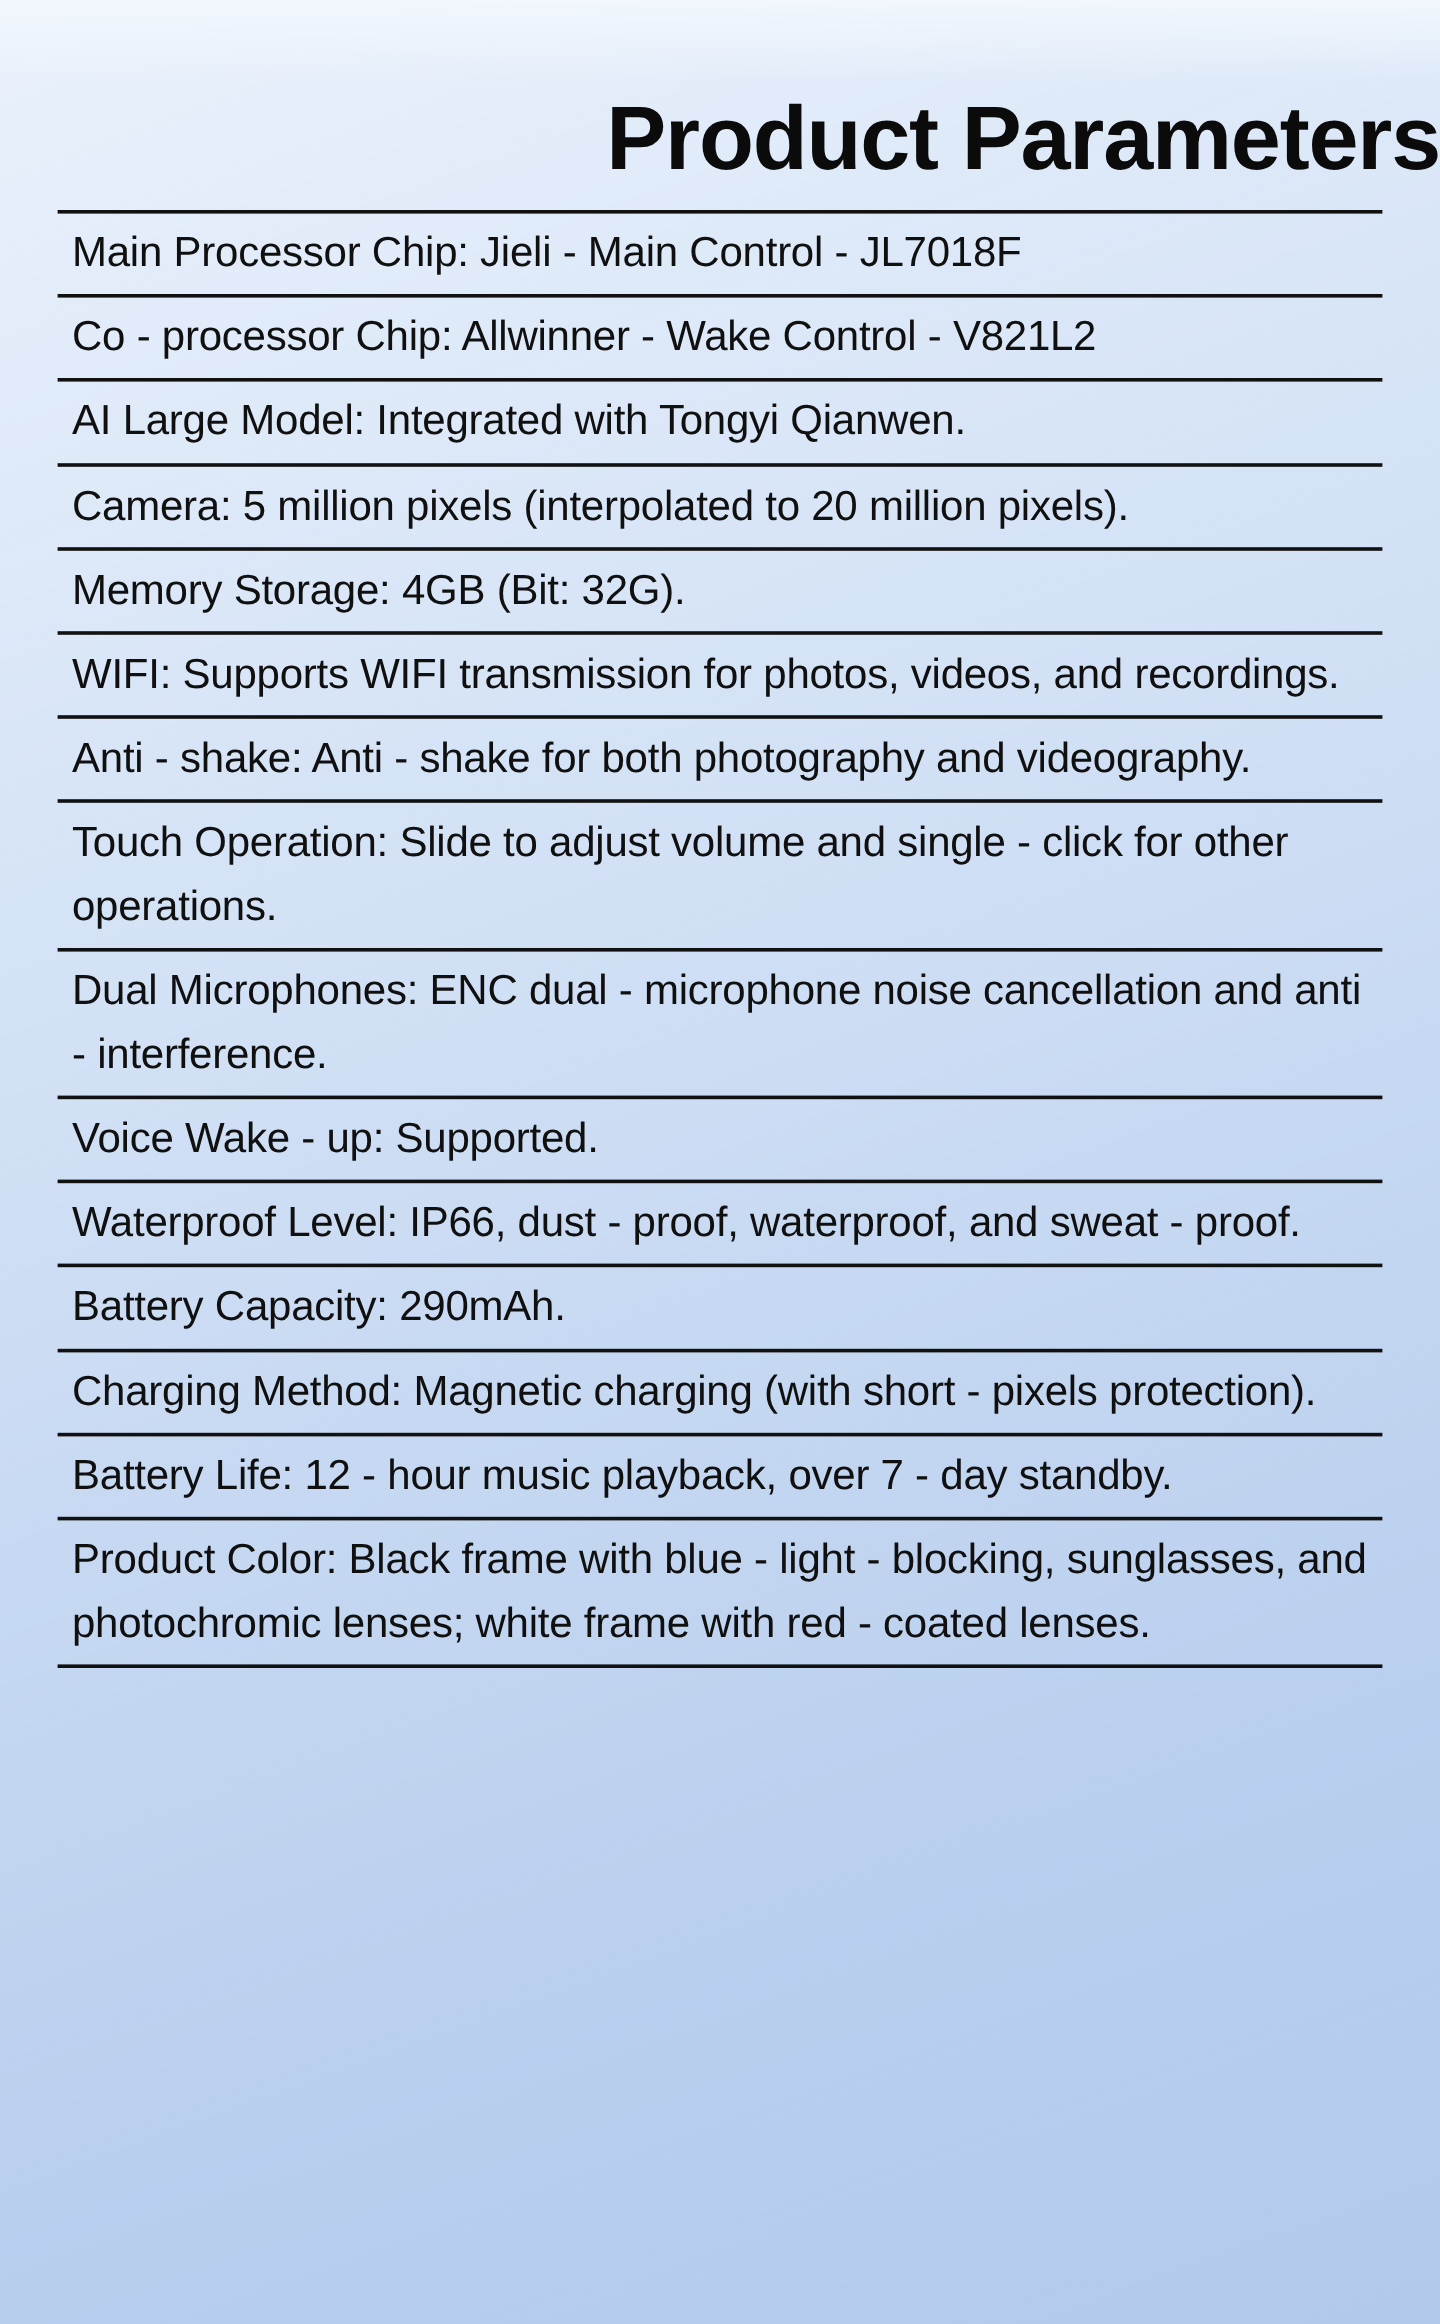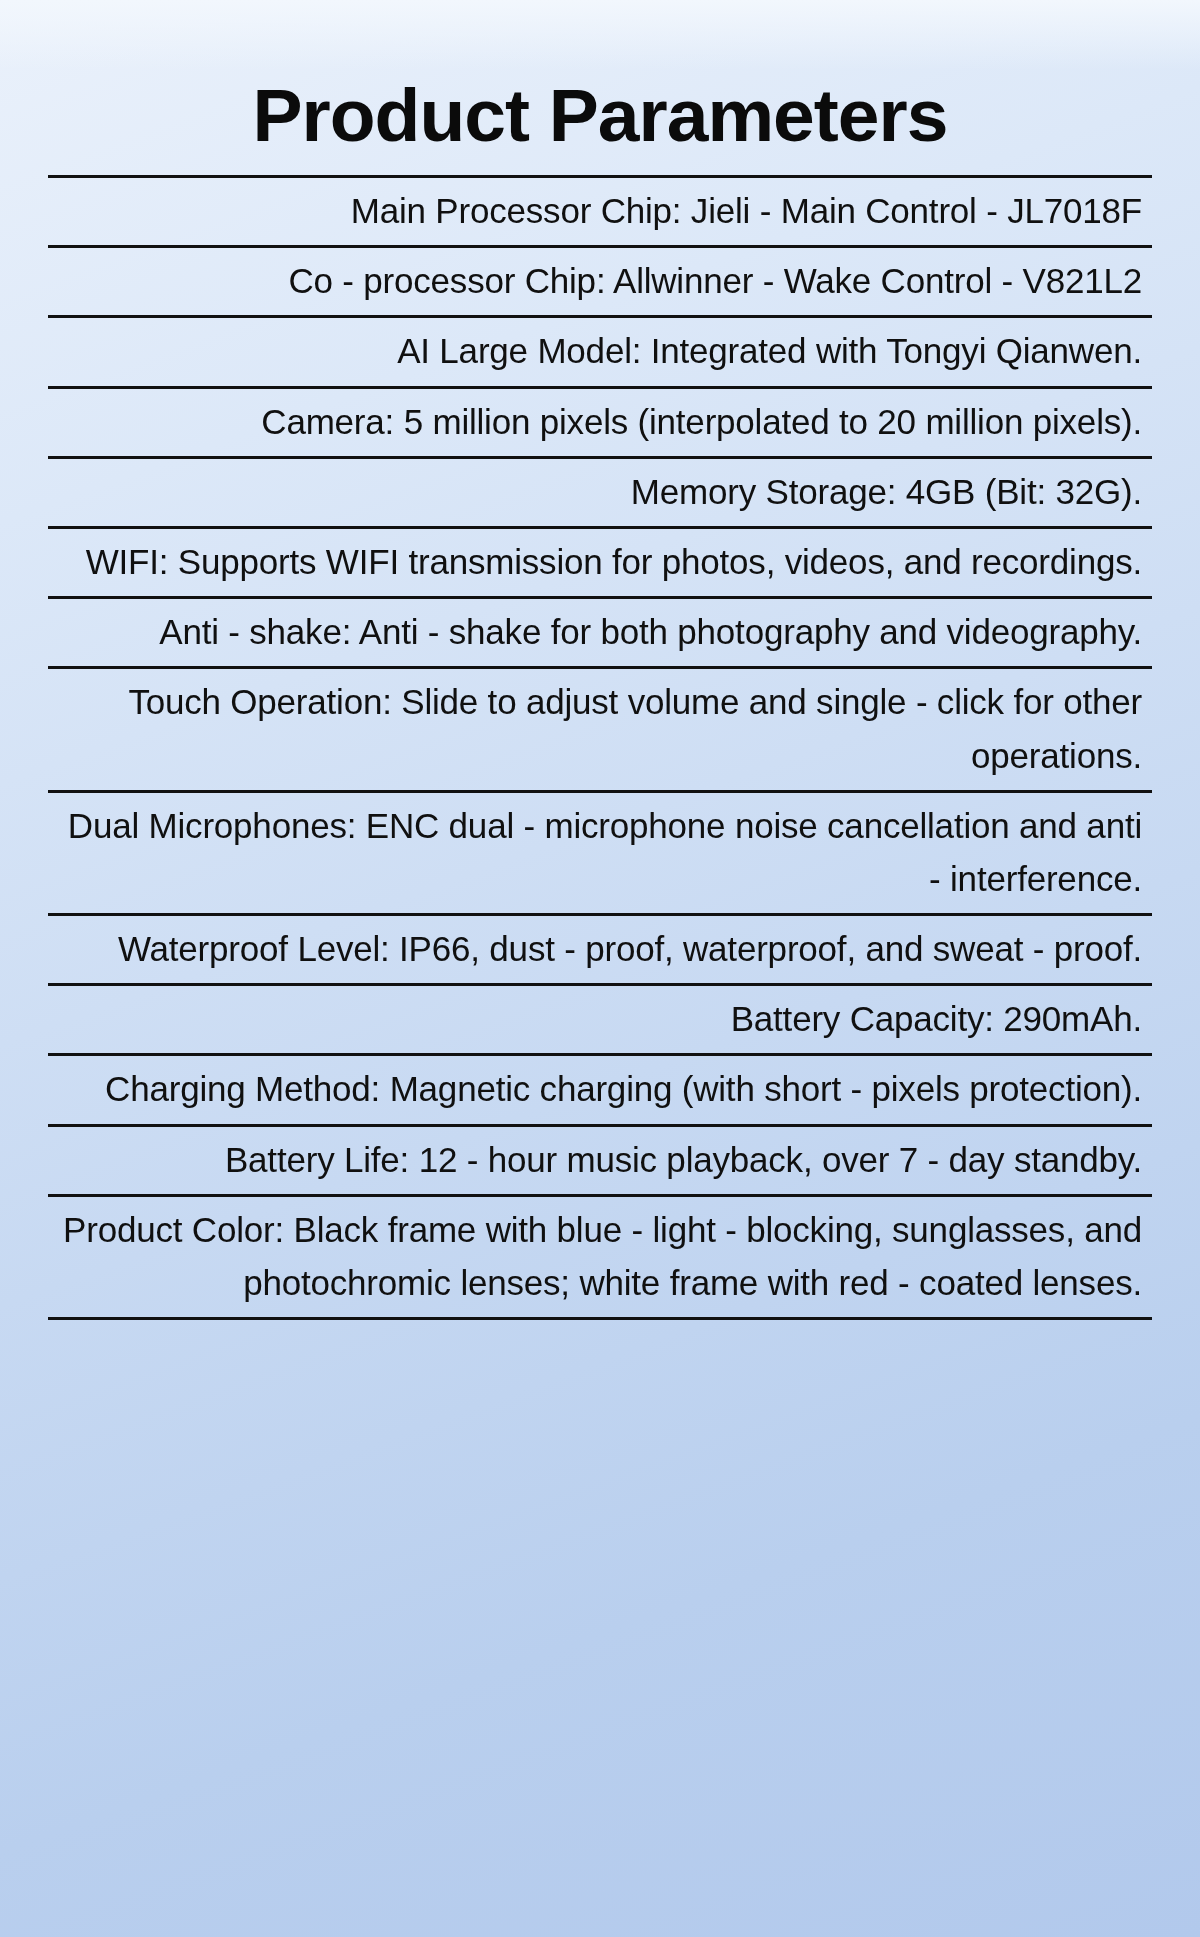--- a/index.html
+++ b/index.html
@@ -31,7 +31,7 @@
   .title {
     margin: 0;
     padding: 78px 0 22px 0;
-    text-align: center;
+    text-align: right;
     font-size: 75px;
     line-height: 1.0;
     font-weight: bold;

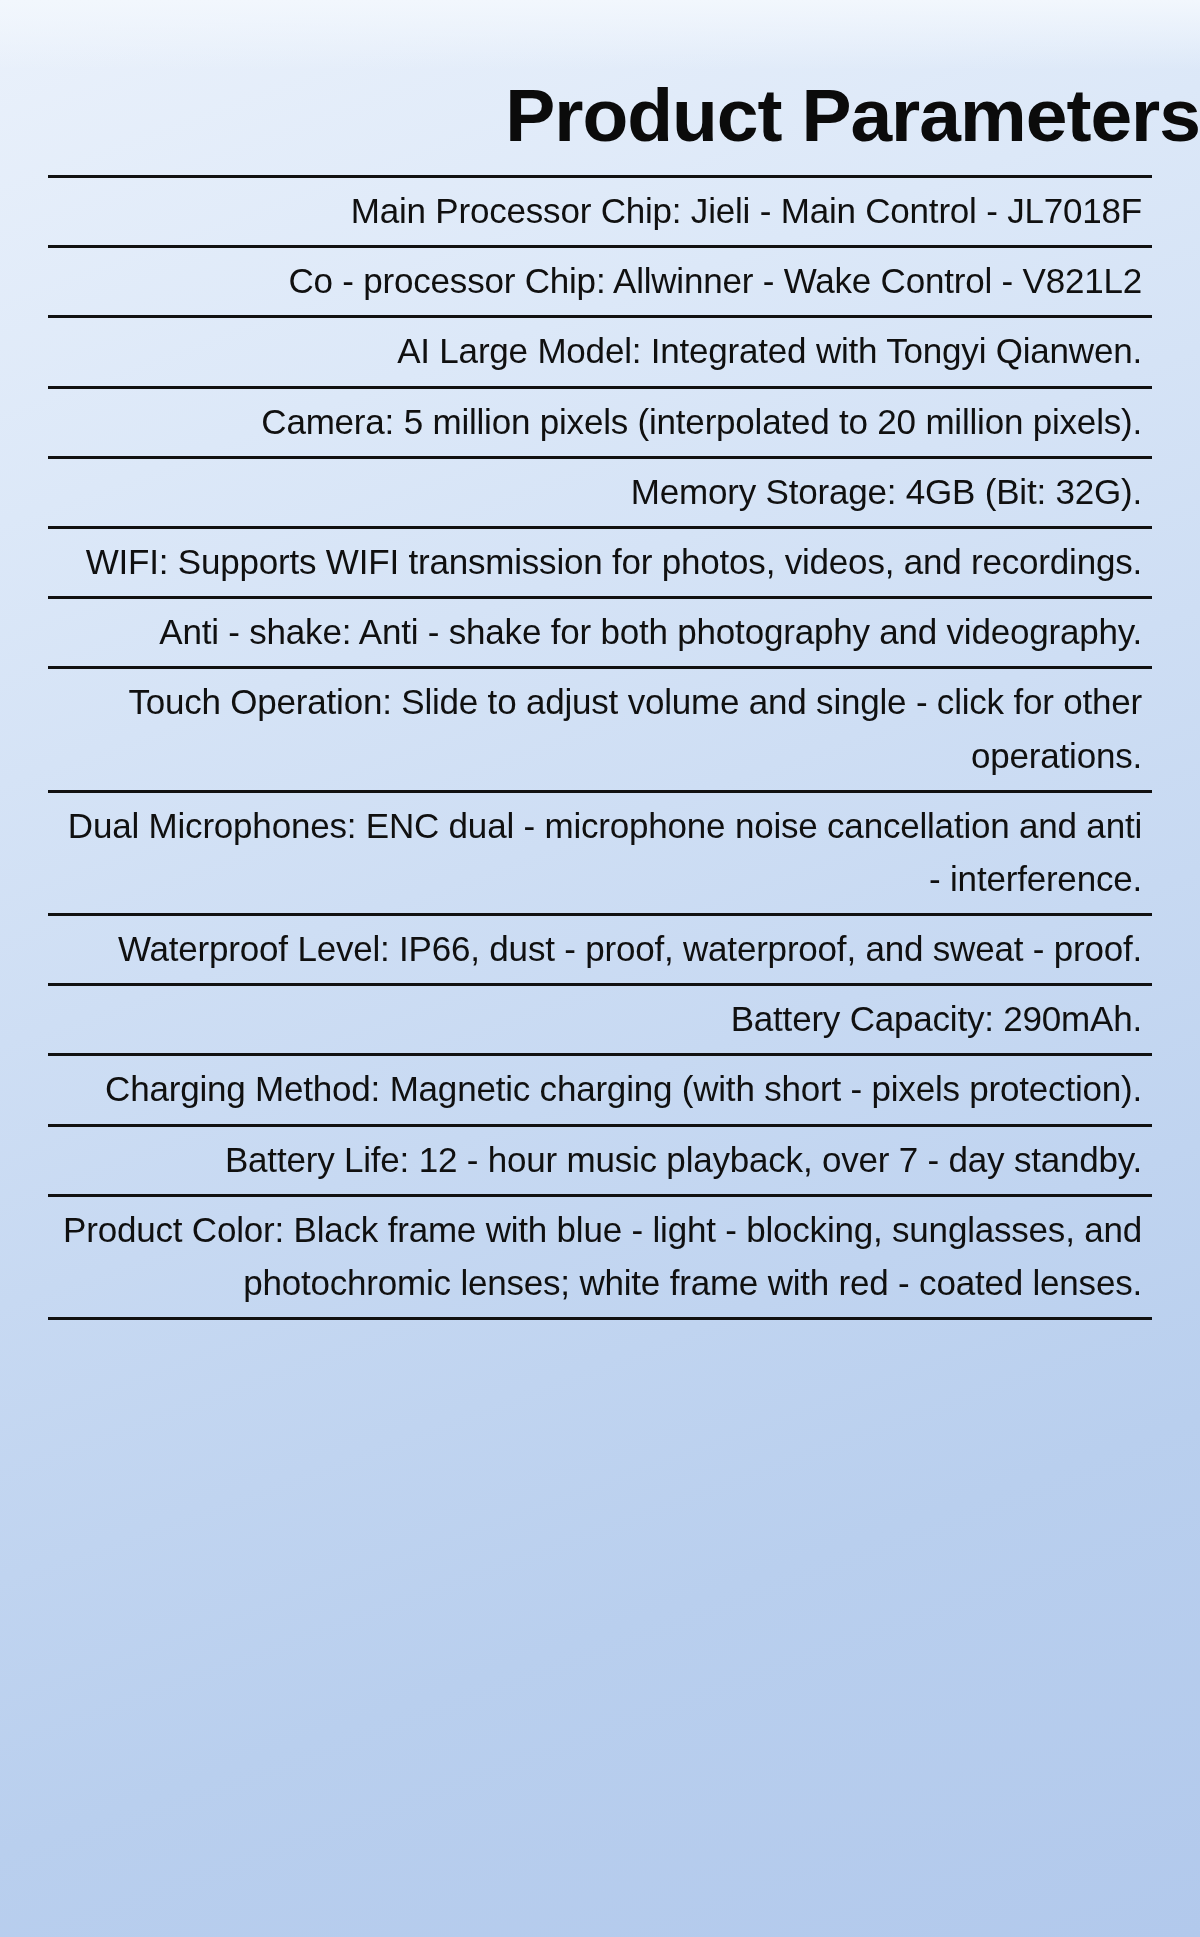--- a/index.html
+++ b/index.html
@@ -42,7 +42,6 @@
   .spec-table {
     margin: 0 48px 0 48px;
     border-top: 3px solid #111111;
-    text-align: right;
   }
   .spec-row {
     border-bottom: 3px solid #111111;

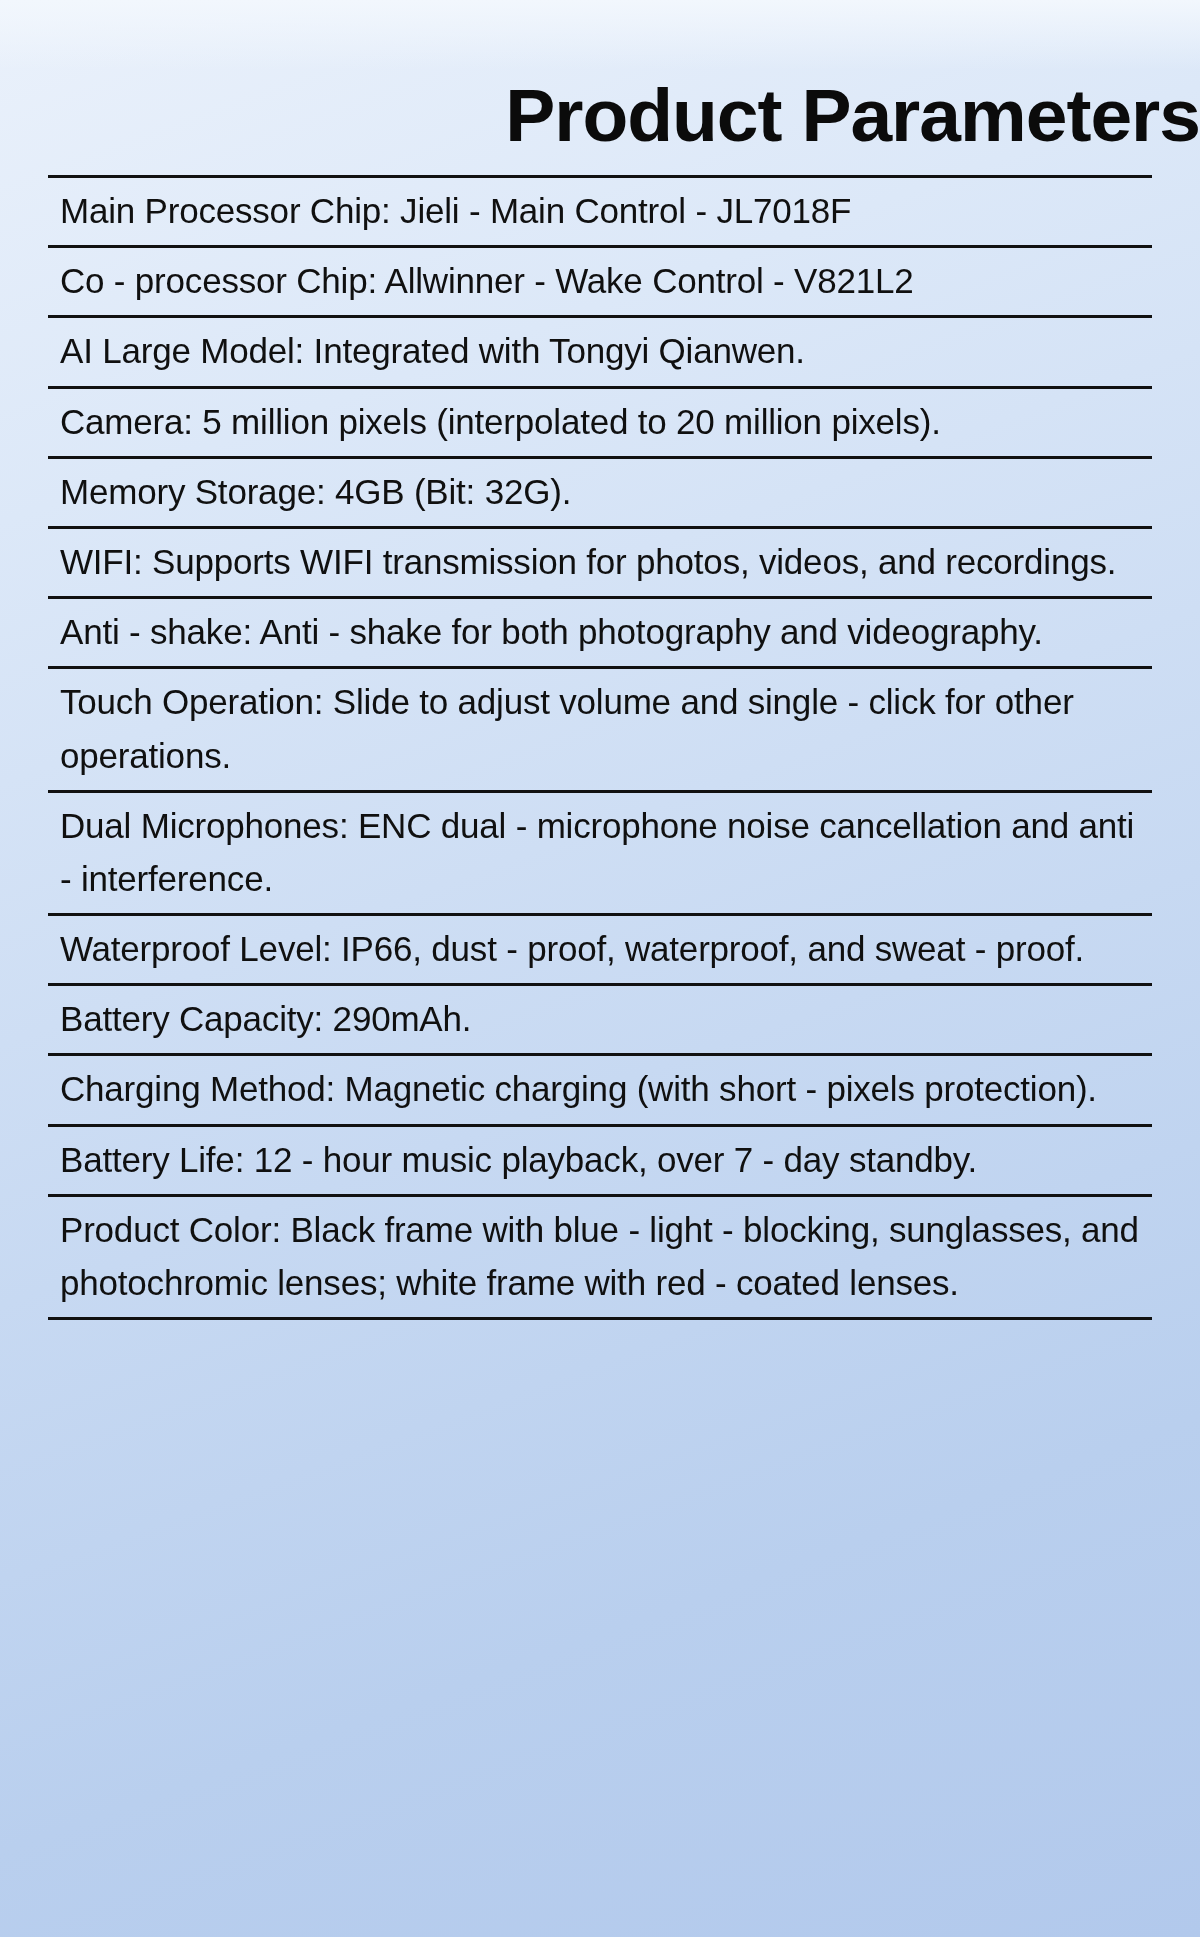--- a/index.html
+++ b/index.html
@@ -102,6 +102,9 @@
       <span class="spec-text">Dual Microphones: ENC dual ‐ microphone noise cancellation and anti ‐ interference.</span>
     </div>
 
+    <div class="spec-row">
+      <span class="spec-text">Voice Wake ‐ up: Supported.</span>
+    </div>
 
     <div class="spec-row">
       <span class="spec-text">Waterproof Level: IP66, dust ‐ proof, waterproof, and sweat ‐ proof.</span>

